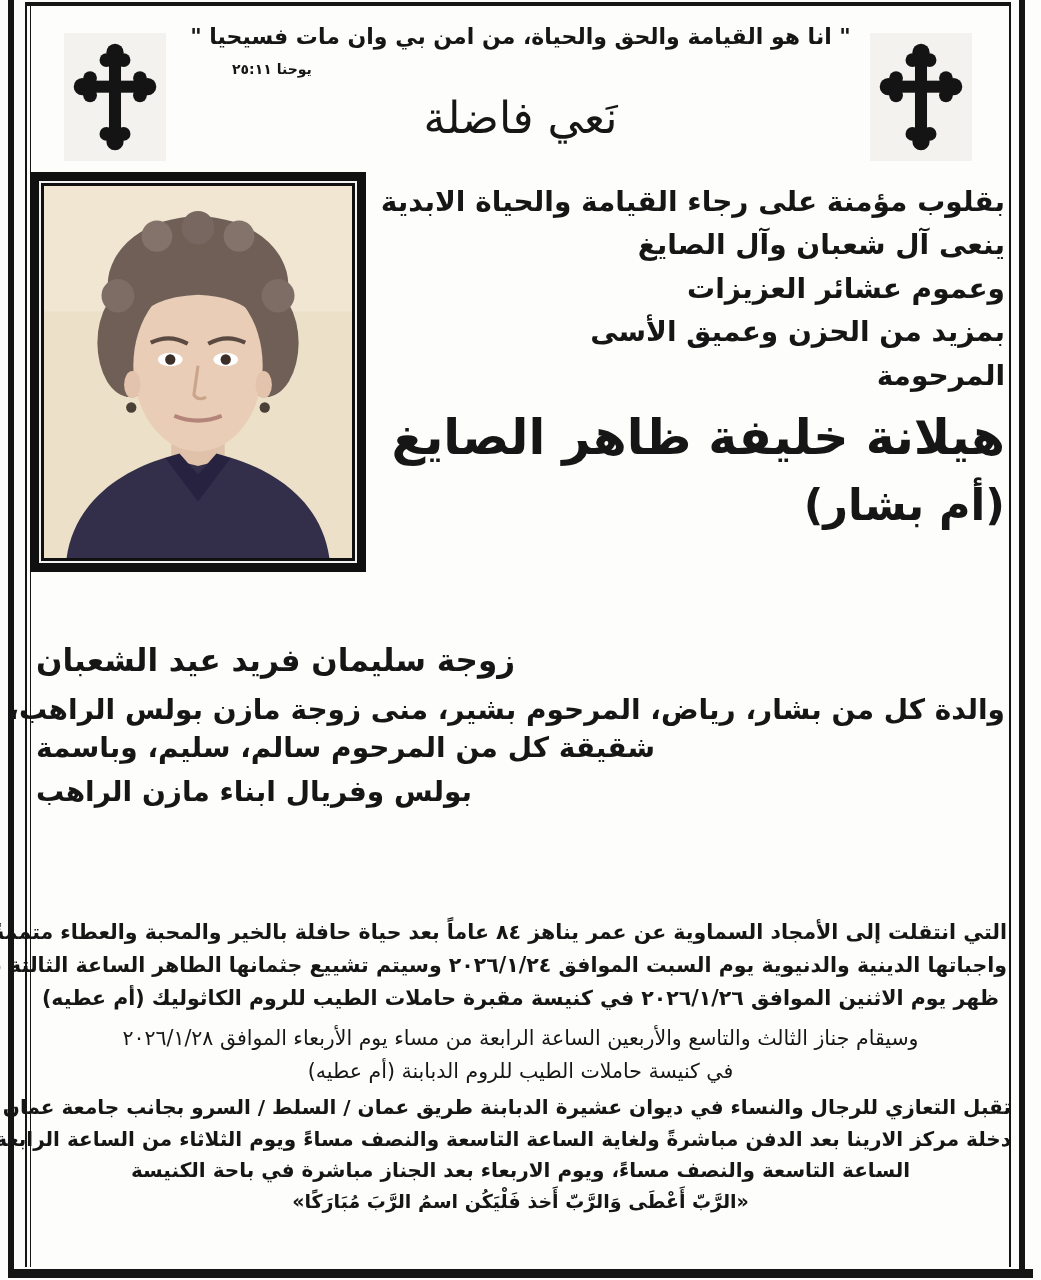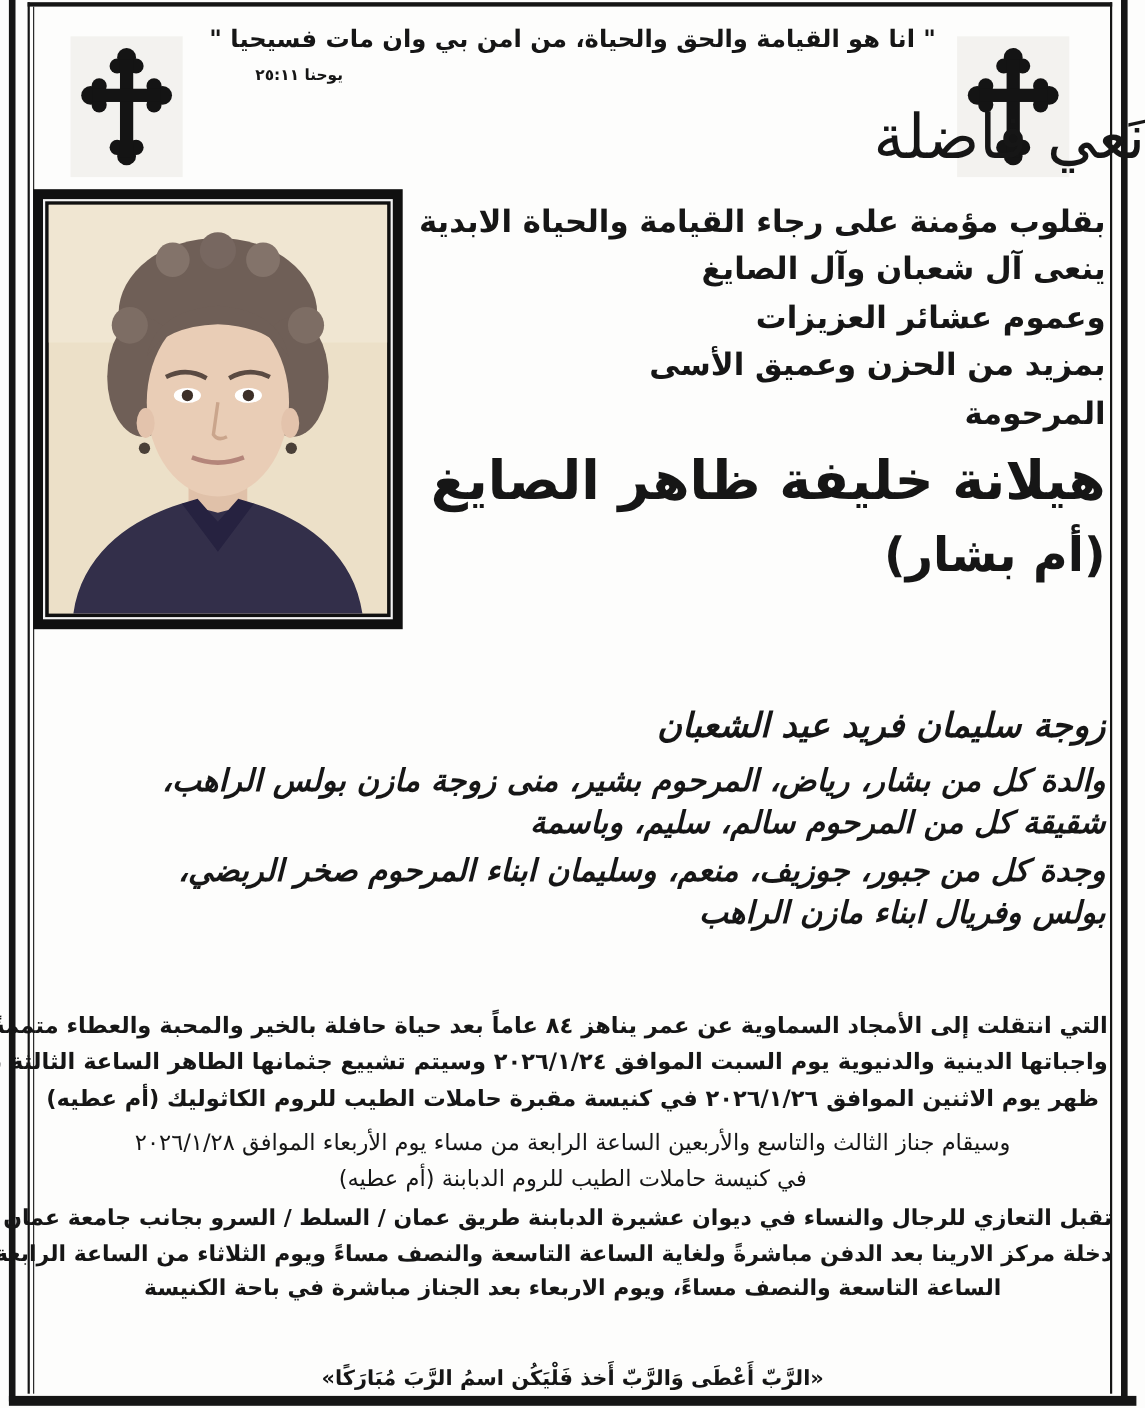--- a/index.html
+++ b/index.html
@@ -45,8 +45,8 @@
     direction:rtl;
   }
   .calligraphy{
-    position:absolute;top:92px;left:0;right:0;text-align:right;
-    font-size:56px;font-weight:normal;font-family:"DejaVu Serif", serif;
+    position:absolute;top:92px;left:0;right:0;text-align:center;
+    font-size:44px;font-weight:normal;font-family:"DejaVu Serif", serif;
   }
   
   .photo-frame{

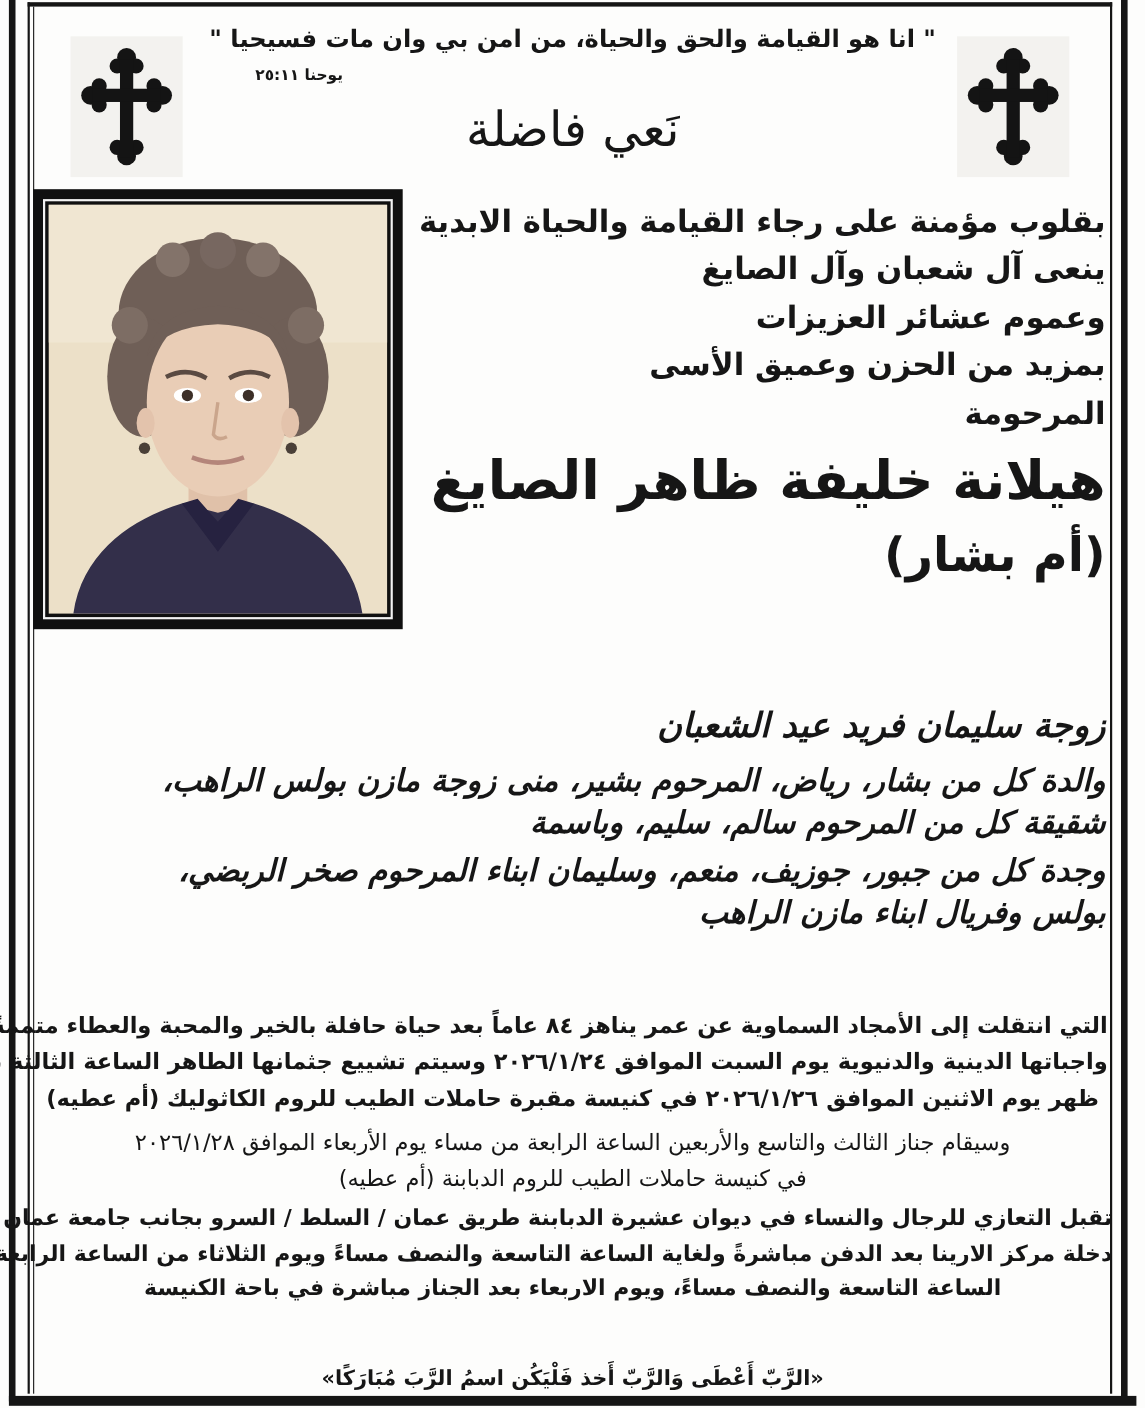--- a/index.html
+++ b/index.html
@@ -66,7 +66,7 @@
   .deceased-name{font-size:49px;font-weight:bold;margin-top:12px;white-space:nowrap;}
   .deceased-kunya{font-size:43px;font-weight:bold;margin-top:14px;white-space:nowrap;}
   
-  .family-block{position:absolute;top:641px;left:36px;right:36px;text-align:right;font-style:italic;}
+  .family-block{position:absolute;top:641px;left:36px;right:36px;text-align:left;}
   .family-line{font-size:28px;font-weight:bold;line-height:1.28;margin-bottom:9px;white-space:nowrap;}
   .family-line.first{font-size:31px;margin-bottom:11px;}
   .family-line.tight{margin-bottom:2px;}

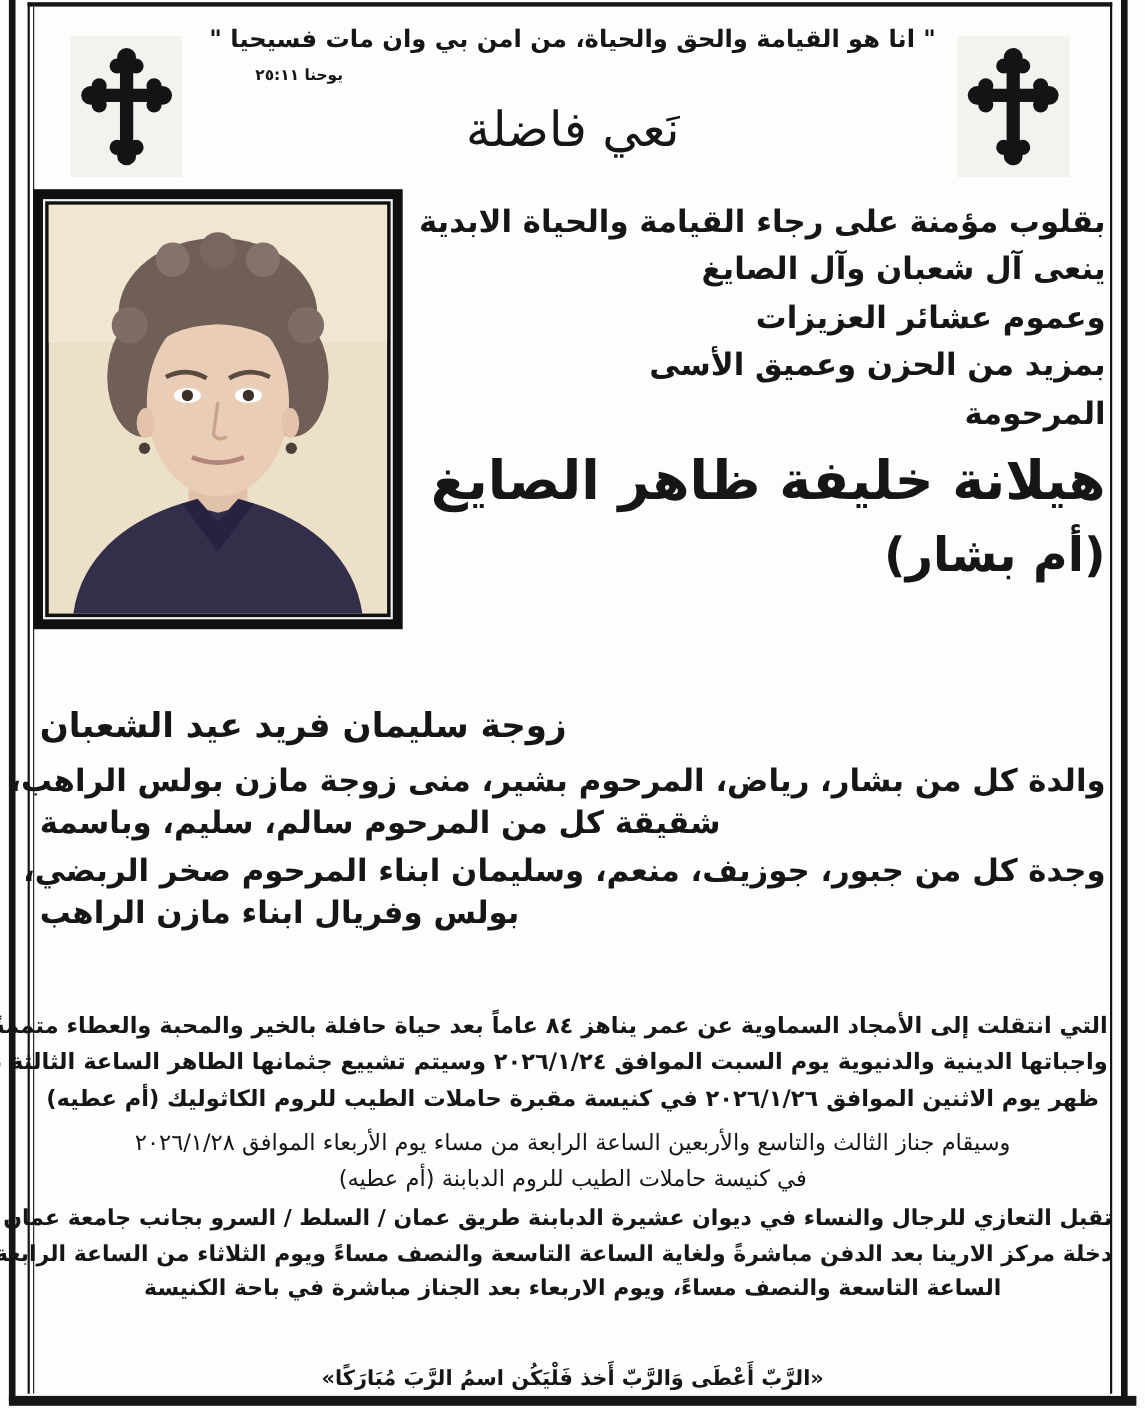--- a/index.html
+++ b/index.html
@@ -192,7 +192,6 @@
     <div class="family-line first">زوجة سليمان فريد عيد الشعبان</div>
     <div class="family-line tight">والدة كل من بشار، رياض، المرحوم بشير، منى زوجة مازن بولس الراهب،</div>
     <div class="family-line">شقيقة كل من المرحوم سالم، سليم، وباسمة</div>
-    <div class="family-line tight">وجدة كل من جبور، جوزيف، منعم، وسليمان ابناء المرحوم صخر الربضي،</div>
     <div class="family-line last">بولس وفريال ابناء مازن الراهب</div>
   </div>
 

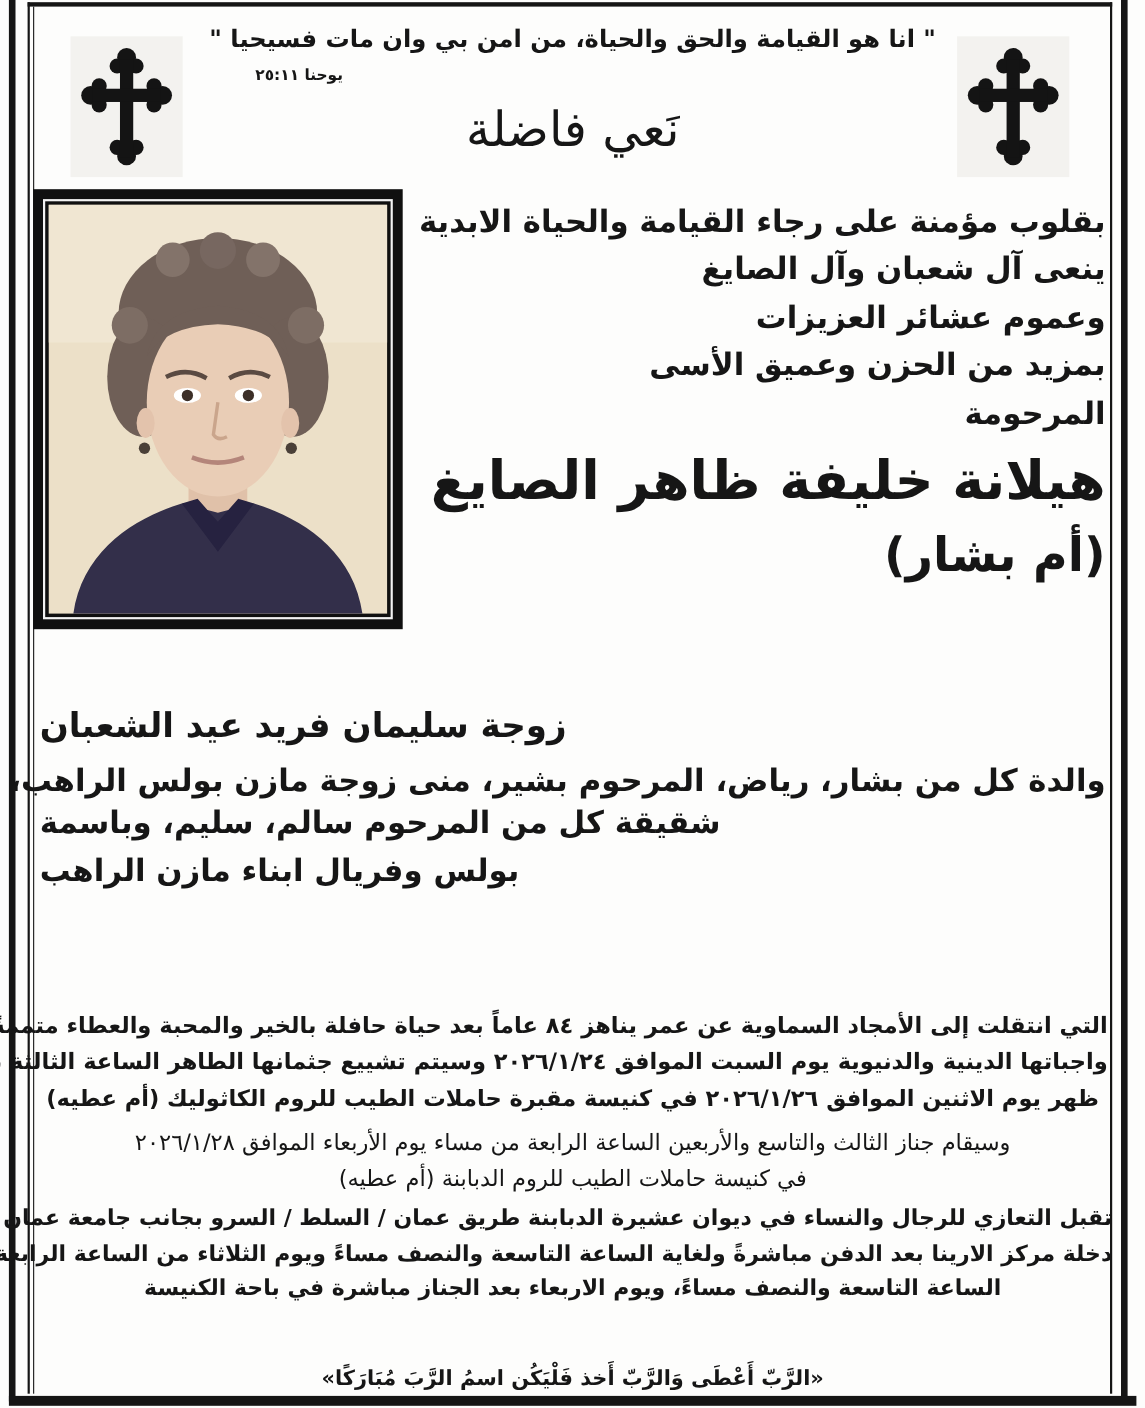--- a/index.html
+++ b/index.html
@@ -79,7 +79,7 @@
   .condolence-block{position:absolute;top:1092px;left:30px;right:30px;text-align:center;
     font-size:20px;font-weight:bold;line-height:1.58;}
   .para-line{white-space:nowrap;}
-  .scripture-bottom{position:absolute;top:1242px;left:0;right:0;text-align:center;
+  .scripture-bottom{position:absolute;top:1190px;left:0;right:0;text-align:center;
     font-size:19px;font-weight:bold;}
   
   .contact-block{position:absolute;top:1207px;right:40px;text-align:right;

